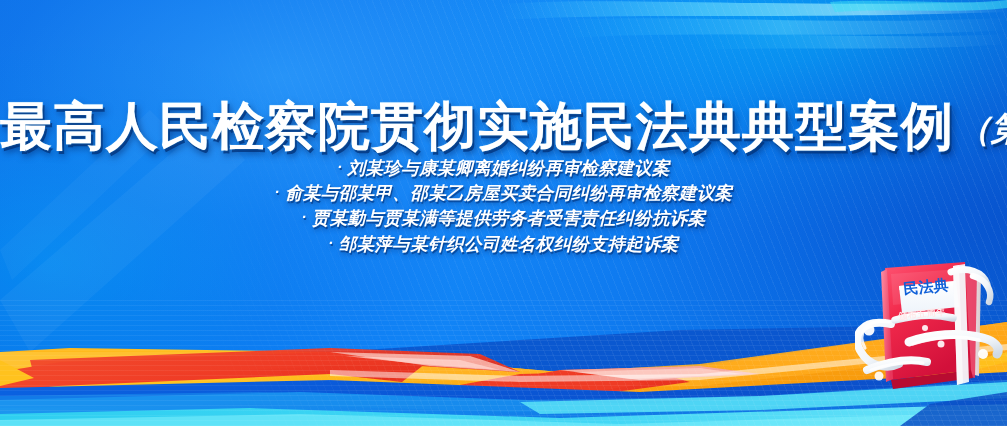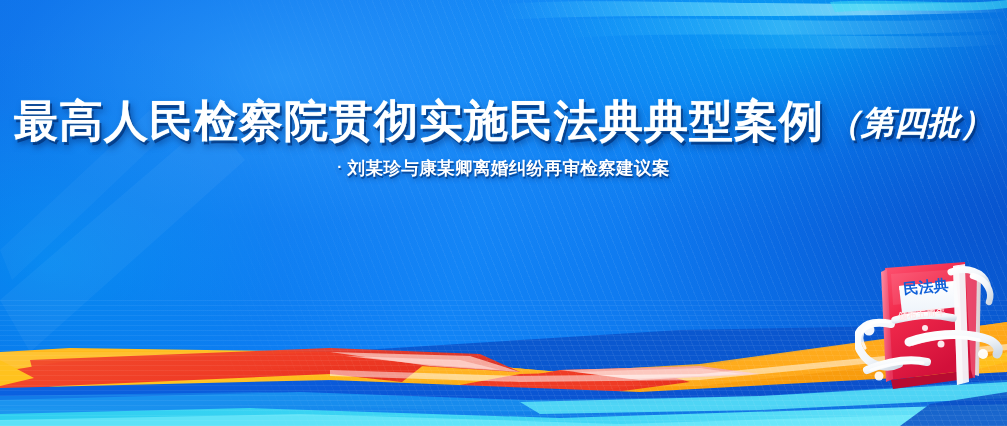--- a/index.html
+++ b/index.html
@@ -94,7 +94,7 @@
 
   .title-main {
     display: inline-block;
-    font-size: 44px;
+    font-size: 52px;
     font-weight: 700;
     letter-spacing: 1px;
     color: #ffffff;

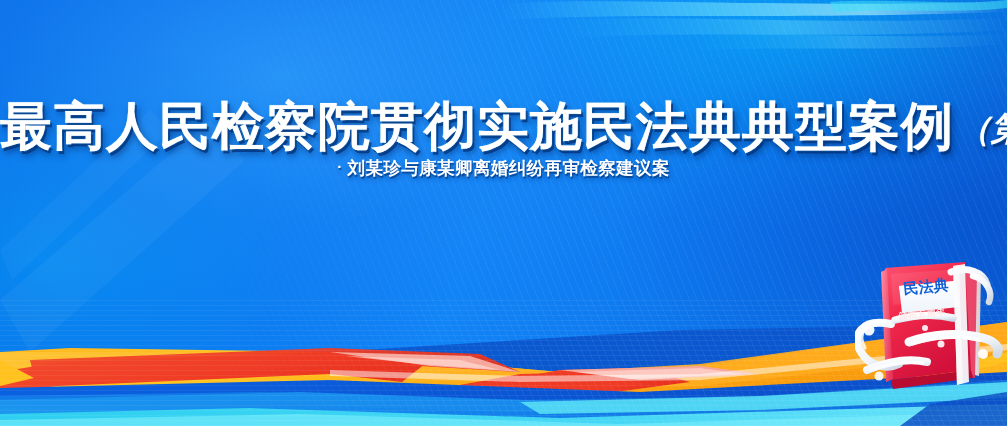--- a/index.html
+++ b/index.html
@@ -143,6 +143,7 @@
     text-shadow:
       1px 2px 0 rgba(3,55,130,0.65),
       1px 3px 5px rgba(1,30,90,0.45);
+    font-style: italic;
   }
 
   .bullet {

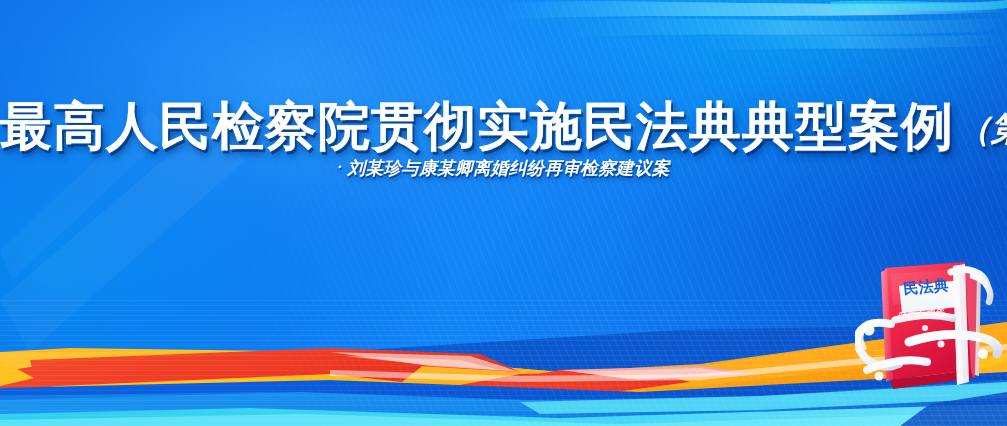--- a/index.html
+++ b/index.html
@@ -311,6 +311,9 @@
       <li class="case-item">
         <span class="bullet">·</span><span>刘某珍与康某卿离婚纠纷再审检察建议案</span>
       </li>
+      <li class="case-item">
+        <span class="bullet">·</span><span>俞某与邵某甲、邵某乙房屋买卖合同纠纷再审检察建议案</span>
+      </li>
     </ul>
   </div>
 

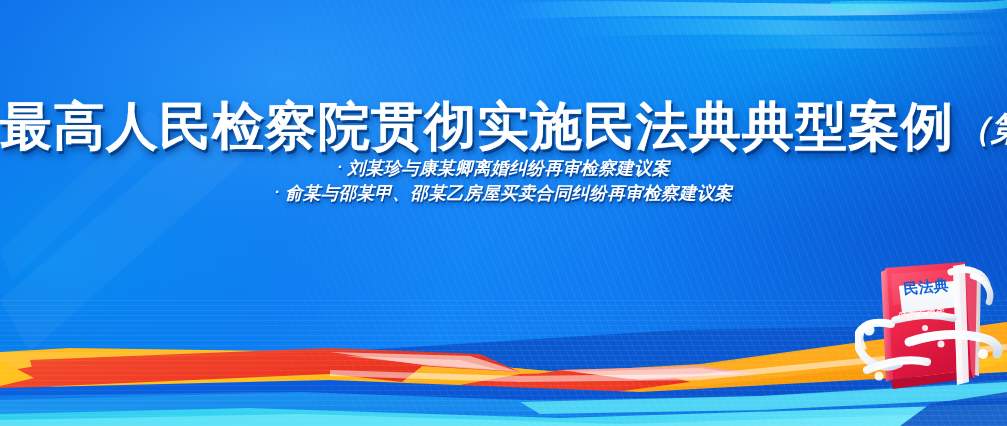--- a/index.html
+++ b/index.html
@@ -314,6 +314,9 @@
       <li class="case-item">
         <span class="bullet">·</span><span>俞某与邵某甲、邵某乙房屋买卖合同纠纷再审检察建议案</span>
       </li>
+      <li class="case-item">
+        <span class="bullet">·</span><span>贾某勤与贾某满等提供劳务者受害责任纠纷抗诉案</span>
+      </li>
     </ul>
   </div>
 

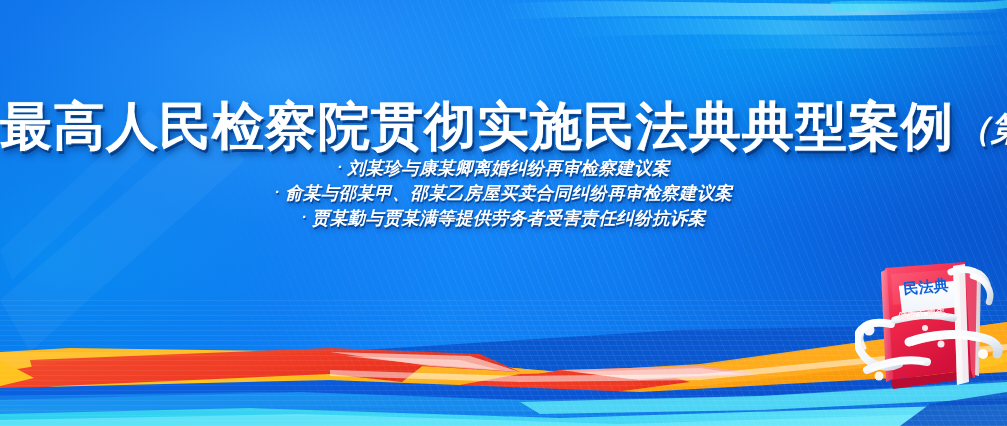--- a/index.html
+++ b/index.html
@@ -317,6 +317,9 @@
       <li class="case-item">
         <span class="bullet">·</span><span>贾某勤与贾某满等提供劳务者受害责任纠纷抗诉案</span>
       </li>
+      <li class="case-item">
+        <span class="bullet">·</span><span>邹某萍与某针织公司姓名权纠纷支持起诉案</span>
+      </li>
     </ul>
   </div>
 

